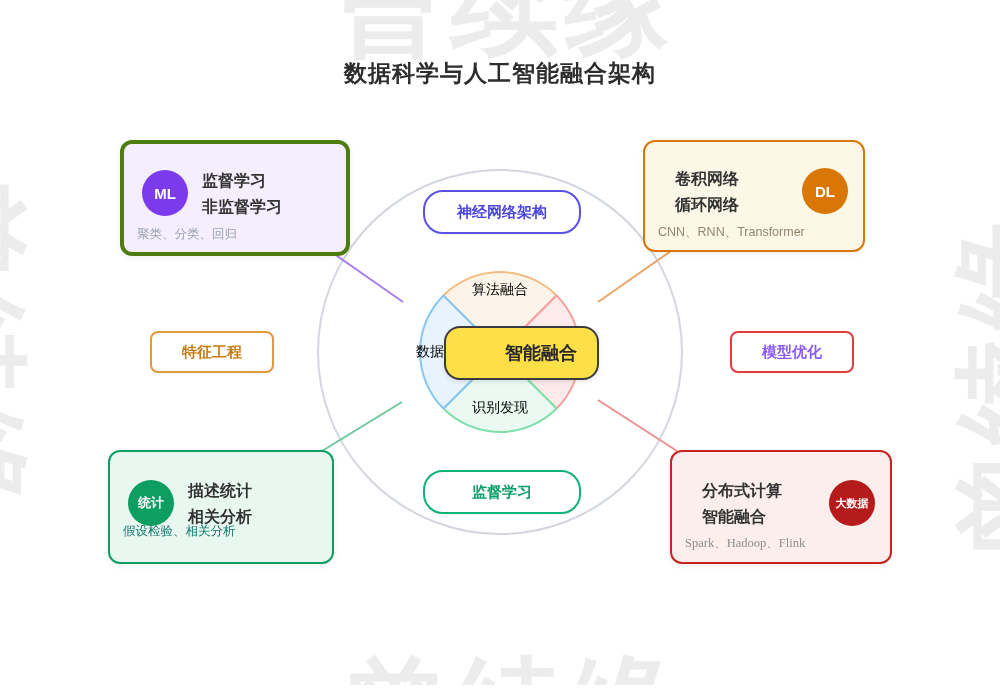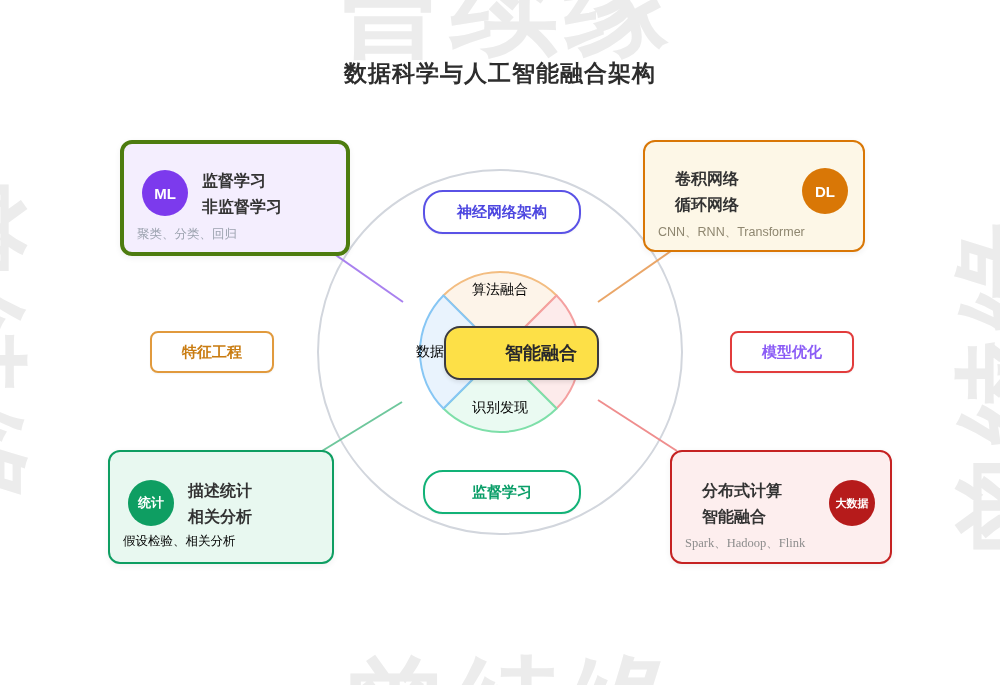--- a/index.html
+++ b/index.html
@@ -78,7 +78,7 @@
   .card-sub{position:absolute;left:13px;font-size:12.5px;}
   .cs-ml{bottom:9px;color:#9ca3af;}
   .cs-dl{bottom:9px;color:#8f8770;}
-  .cs-stats{bottom:12px;color:#000000;text-align:right;}
+  .cs-stats{bottom:22px;color:#0f766e;text-align:right;}
   .cs-bigdata{bottom:10px;color:#8d8d8d;}
 </style>
 </head>

